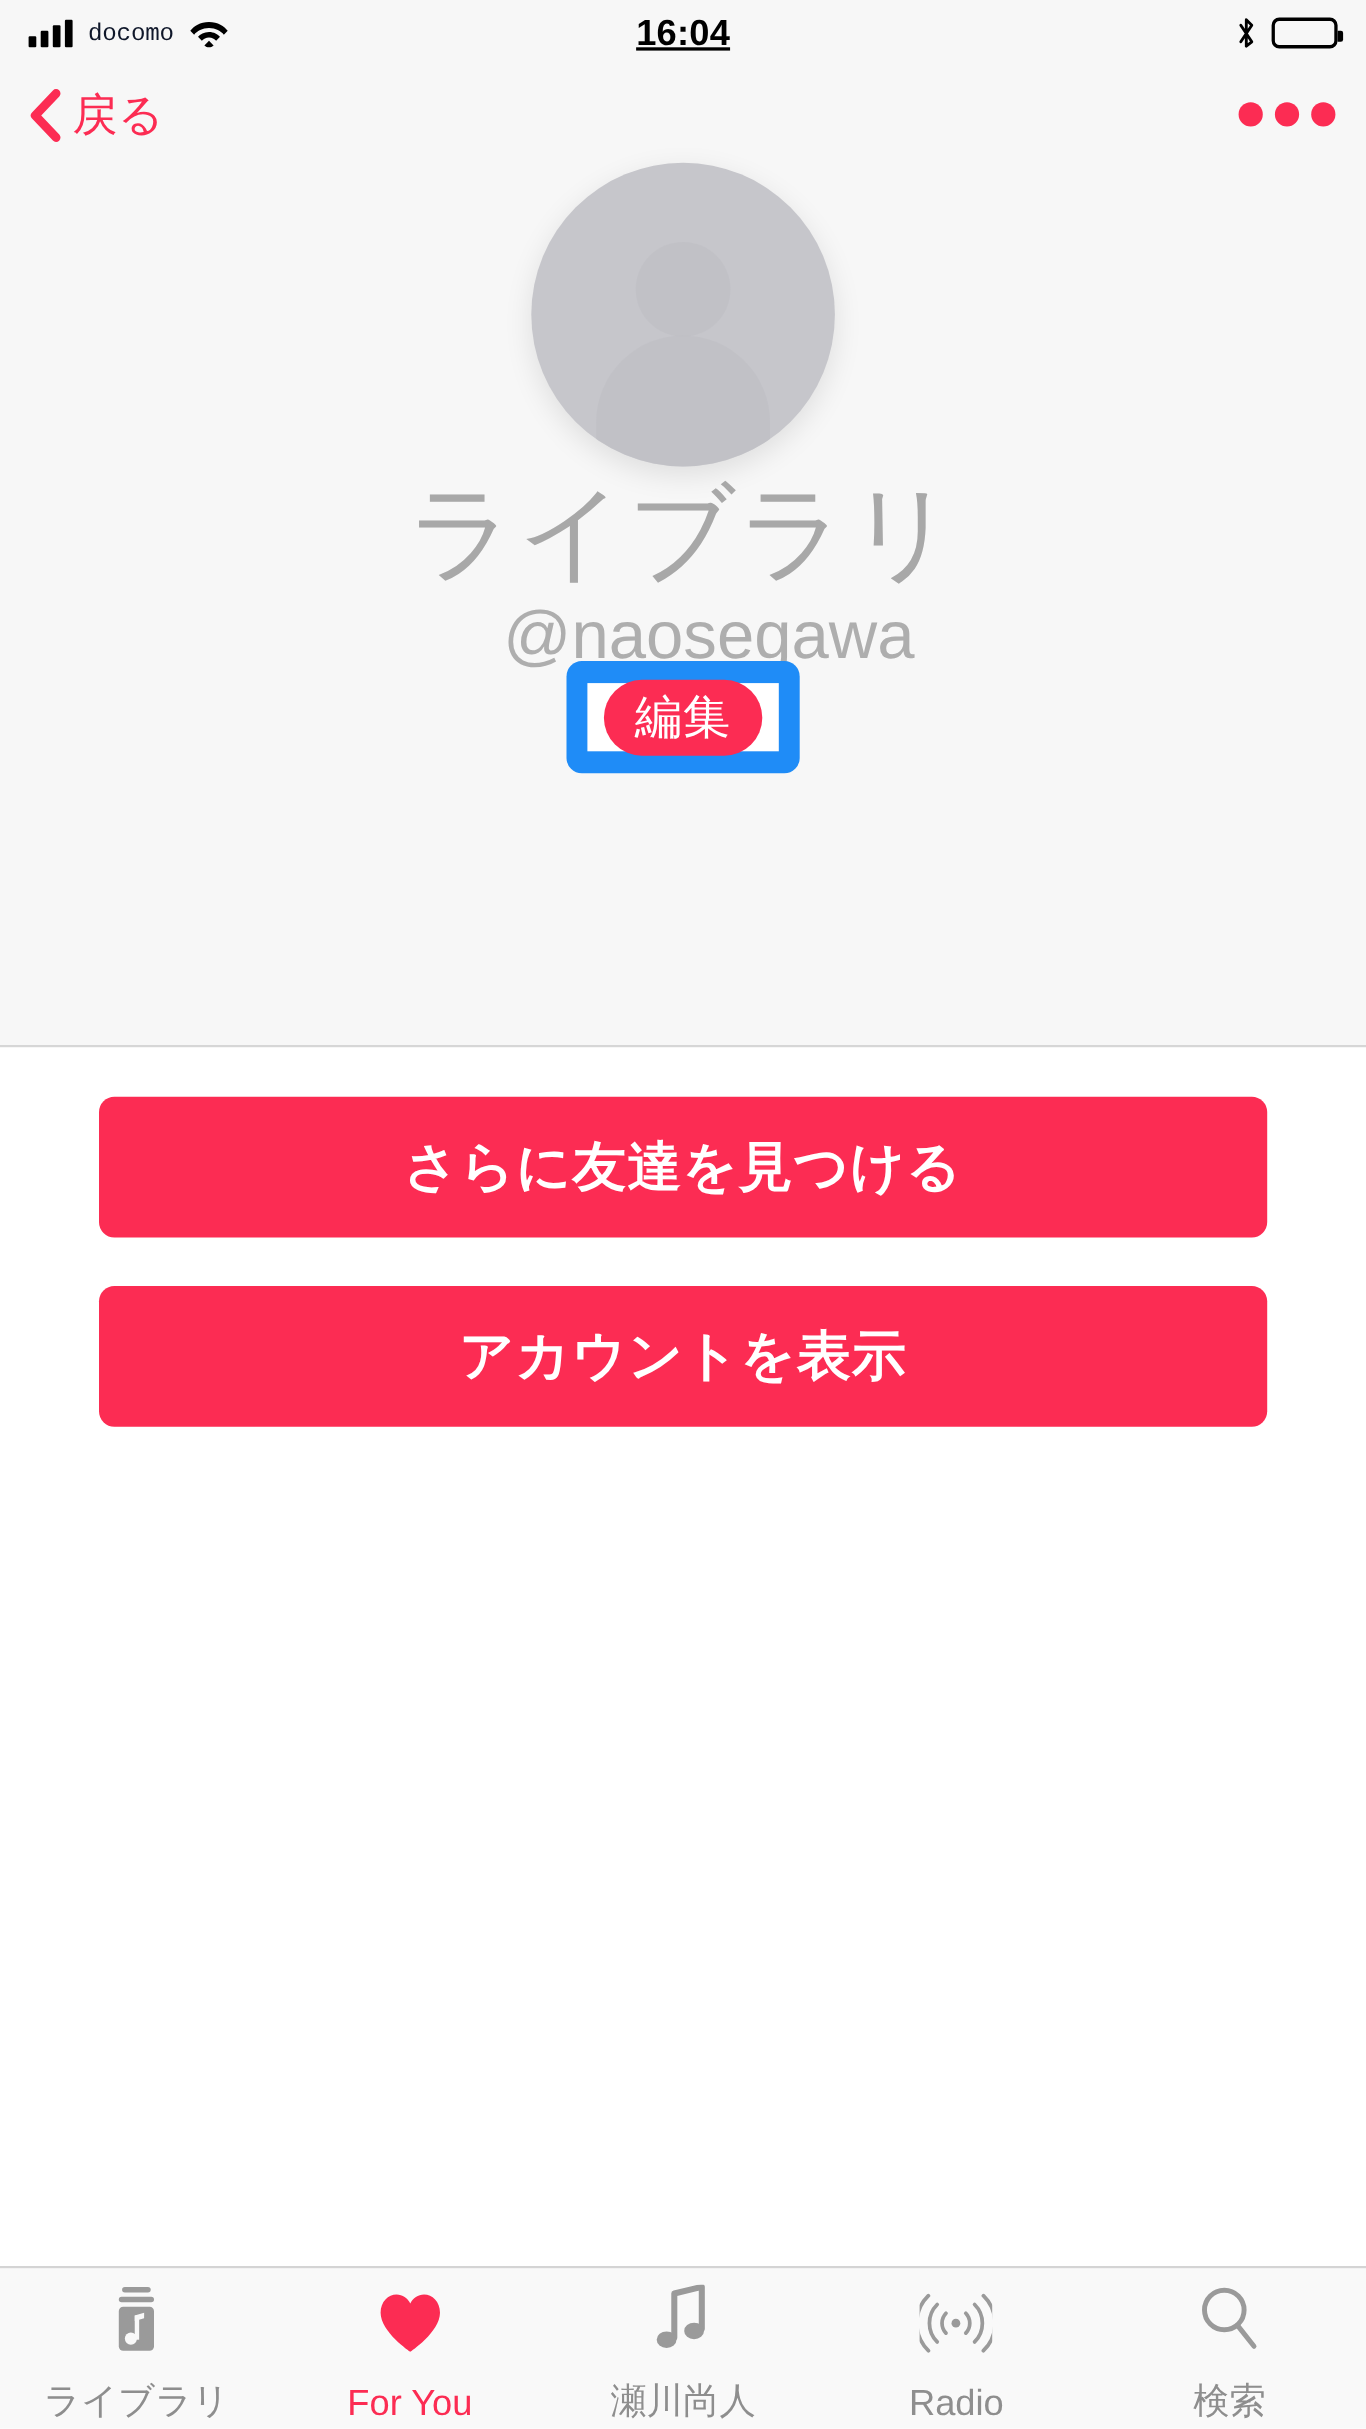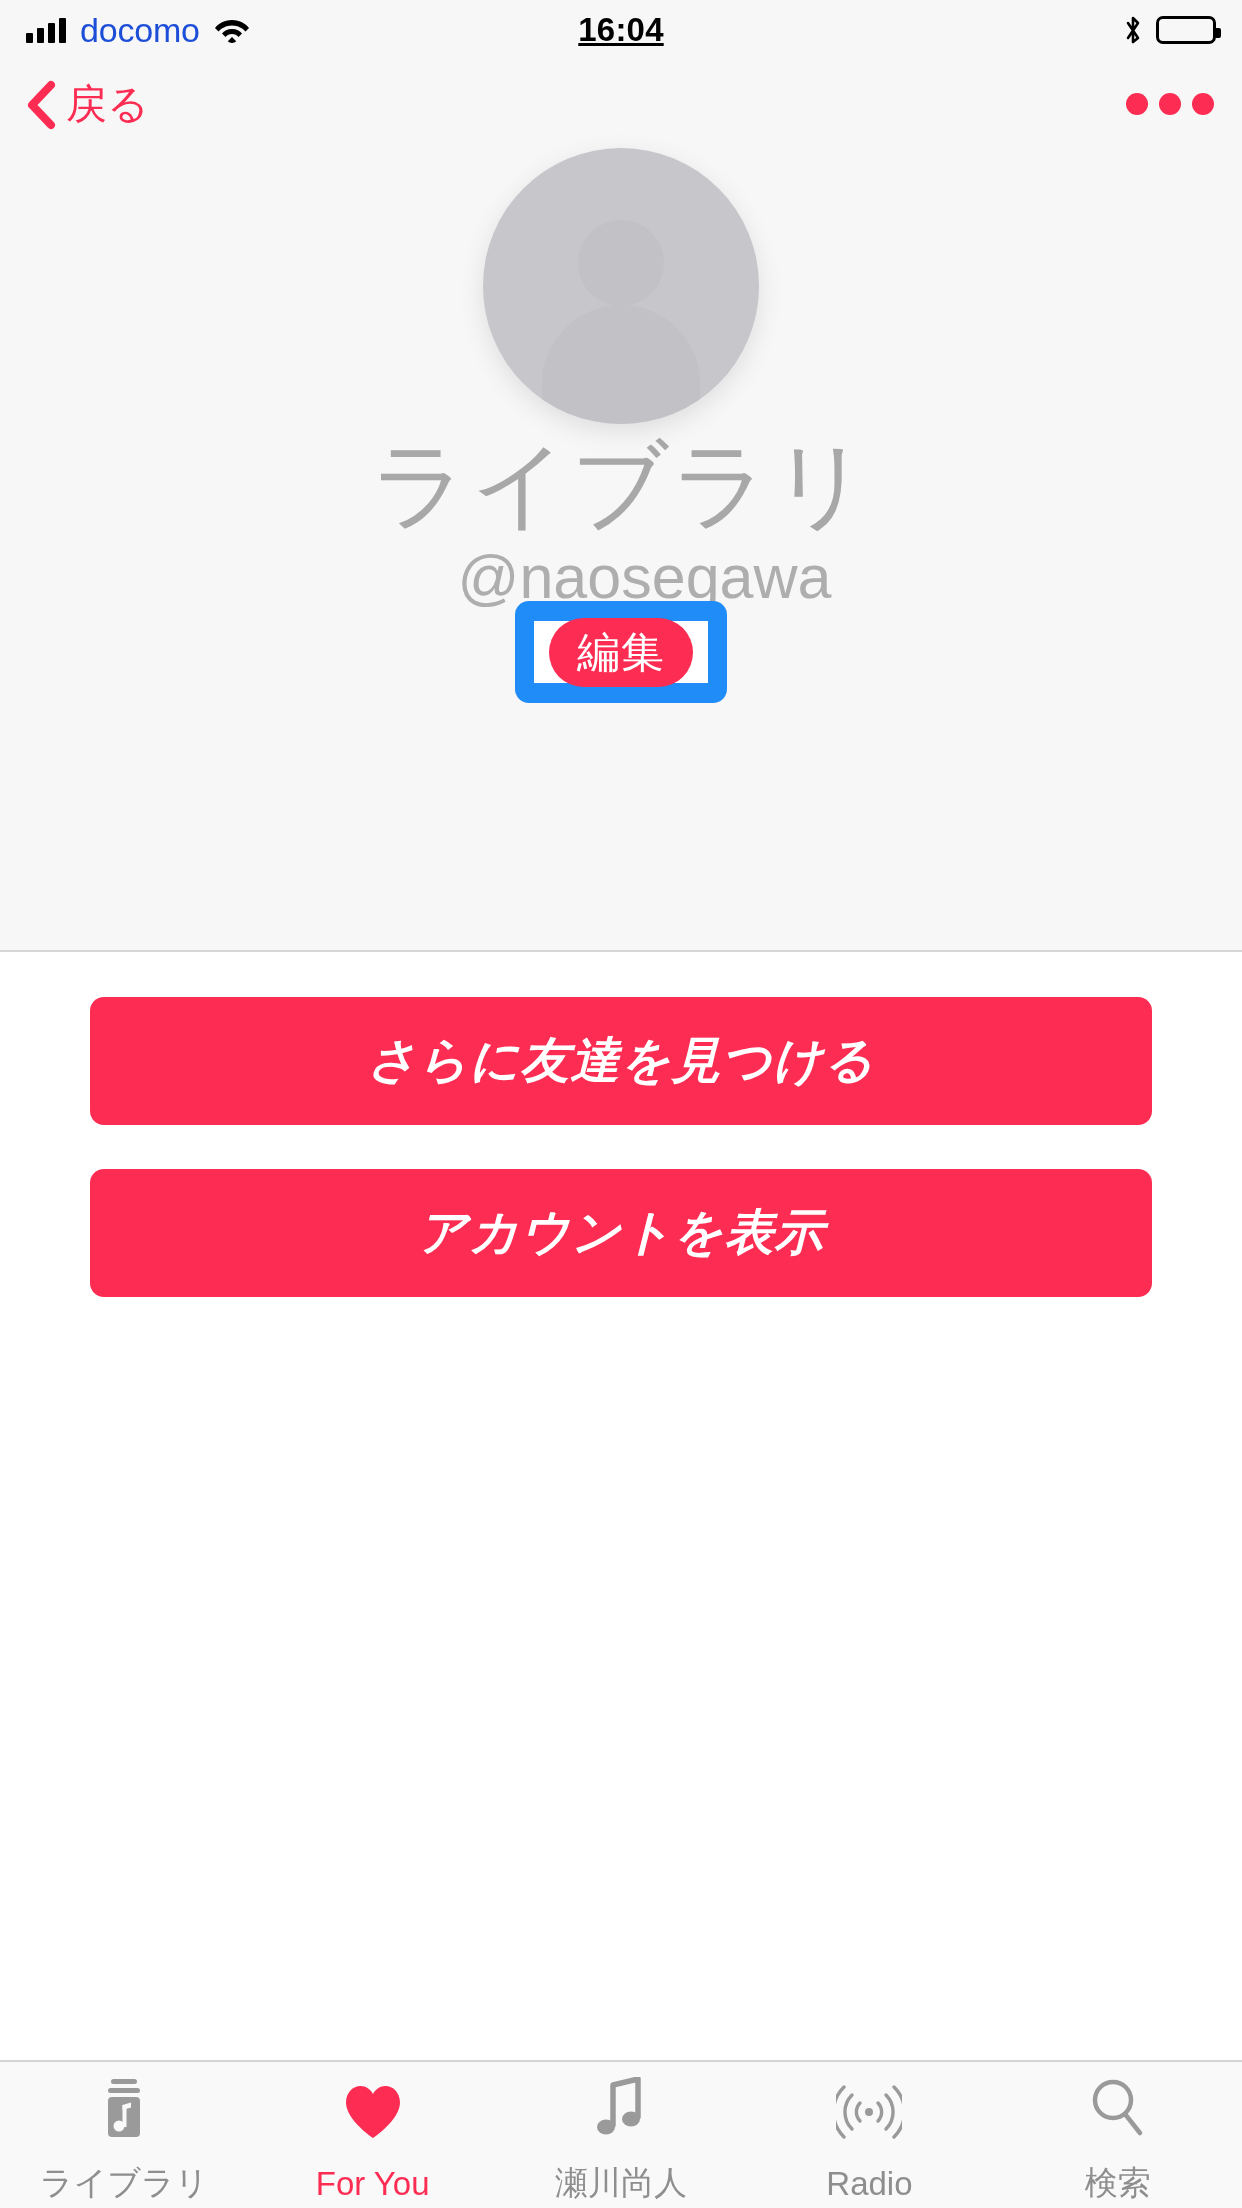--- a/index.html
+++ b/index.html
@@ -31,7 +31,7 @@
   .signal-bars i:nth-child(2){ height:15px; }
   .signal-bars i:nth-child(3){ height:20px; }
   .signal-bars i:nth-child(4){ height:25px; }
-  .carrier { font-size:34px; color:#1d4ed8; letter-spacing:-0.2px; }
+  .carrier { font-size:22px; color:#0f172a; letter-spacing:-0.2px;font-family:Liberation Mono, monospace; }
   .wifi-icon { width:36px; height:28px; position:relative; }
   .sb-center {
     position:absolute; left:0; right:0; top:0; bottom:0;

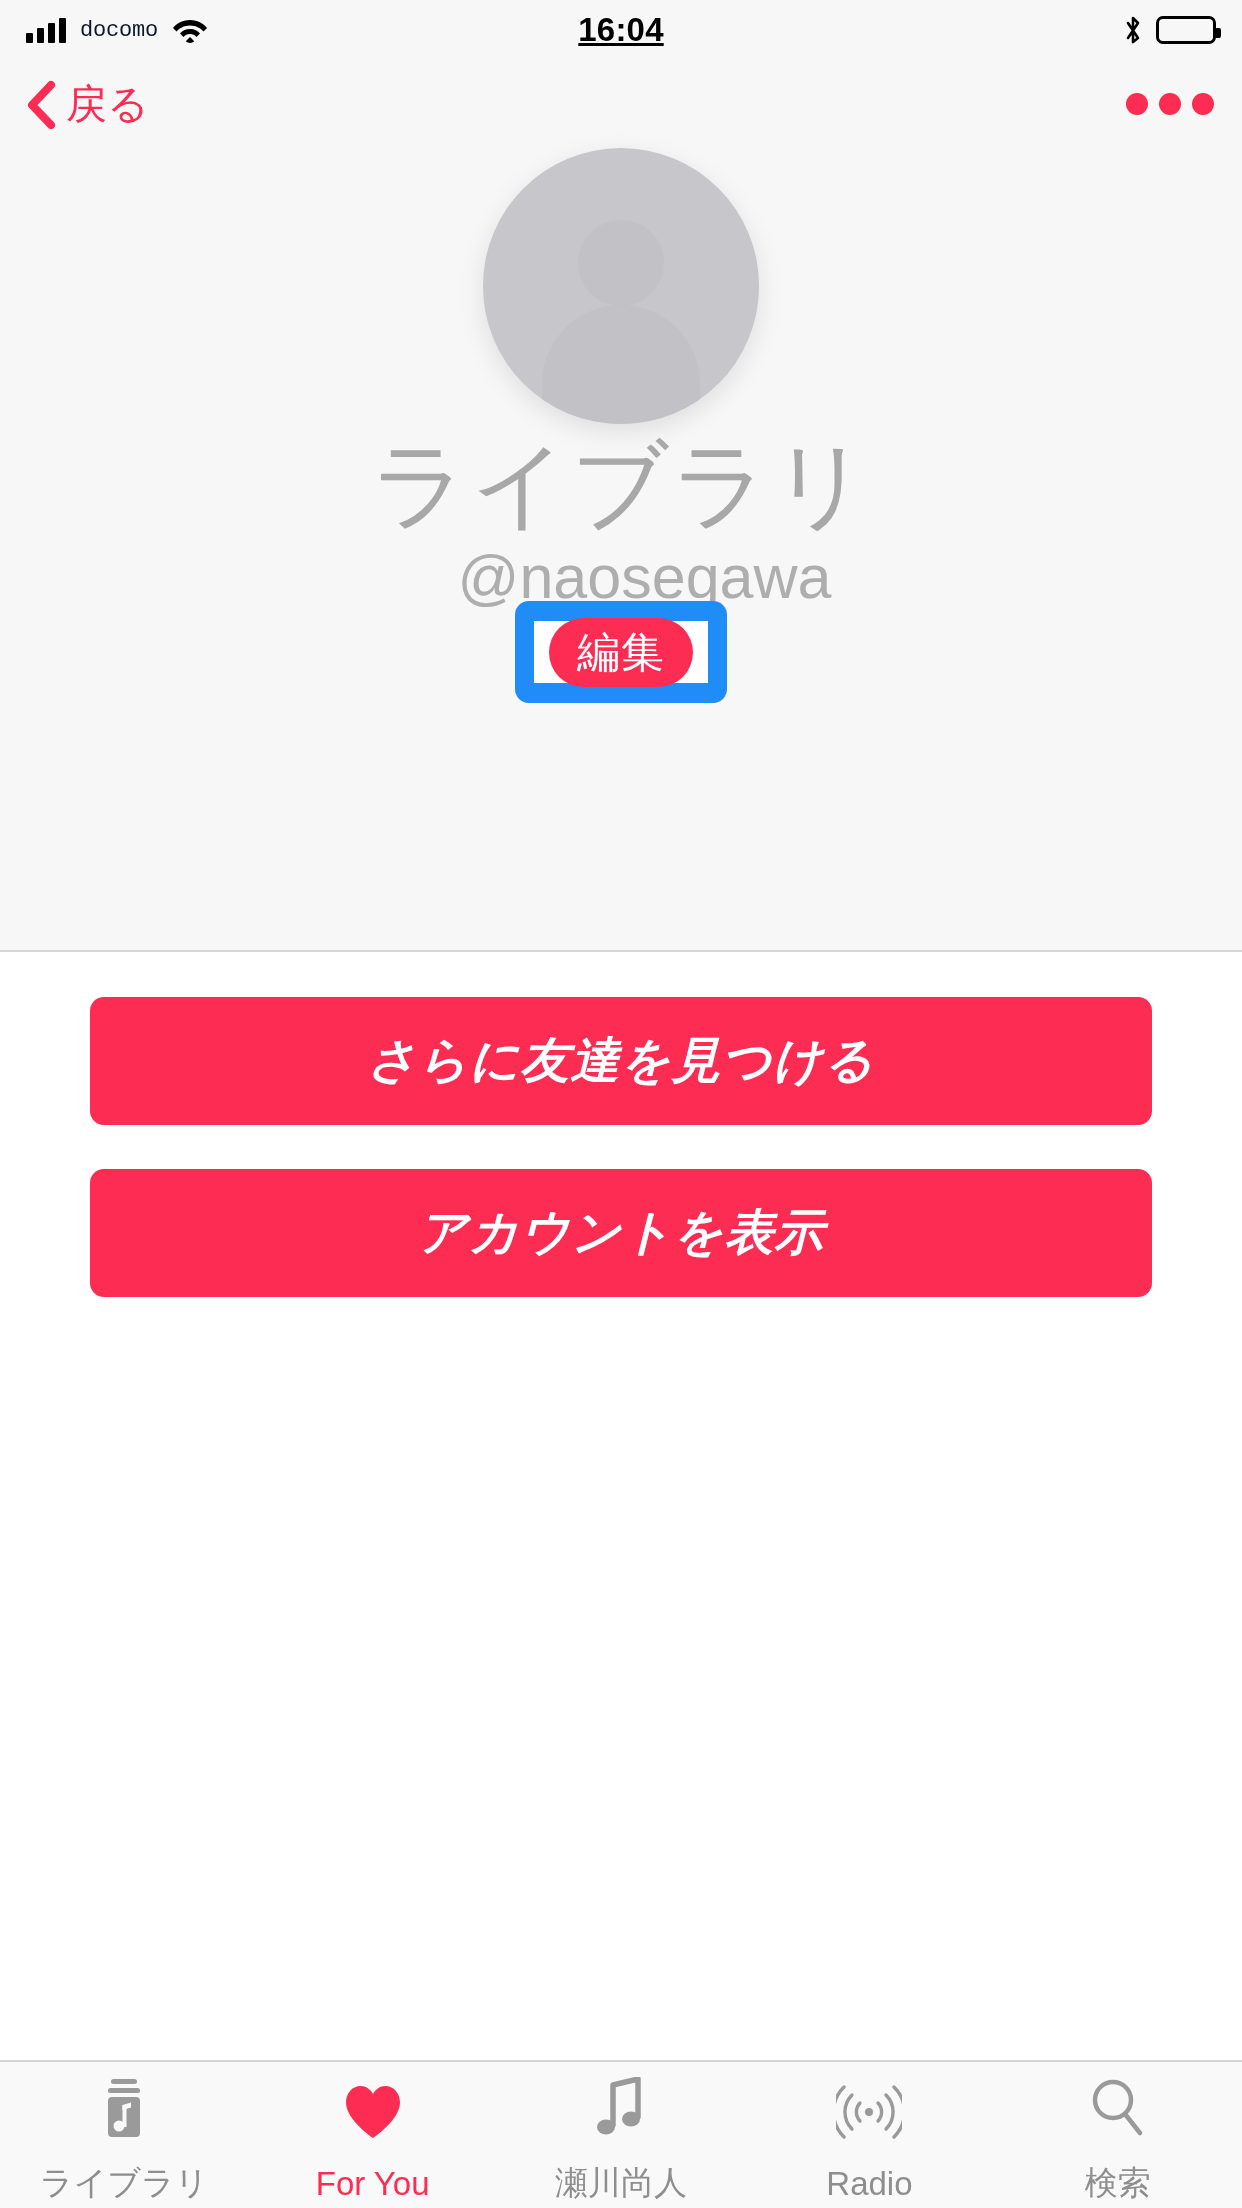--- a/index.html
+++ b/index.html
@@ -166,7 +166,7 @@
     font-size:49px; font-weight:700;
     letter-spacing:1px;
     cursor:pointer;
-    display:flex; align-items:center; justify-content:center;font-style:italic;
+    display:flex; align-items:center; justify-content:center;
   }
   .action-button + .action-button { margin-top:44px; }
 

